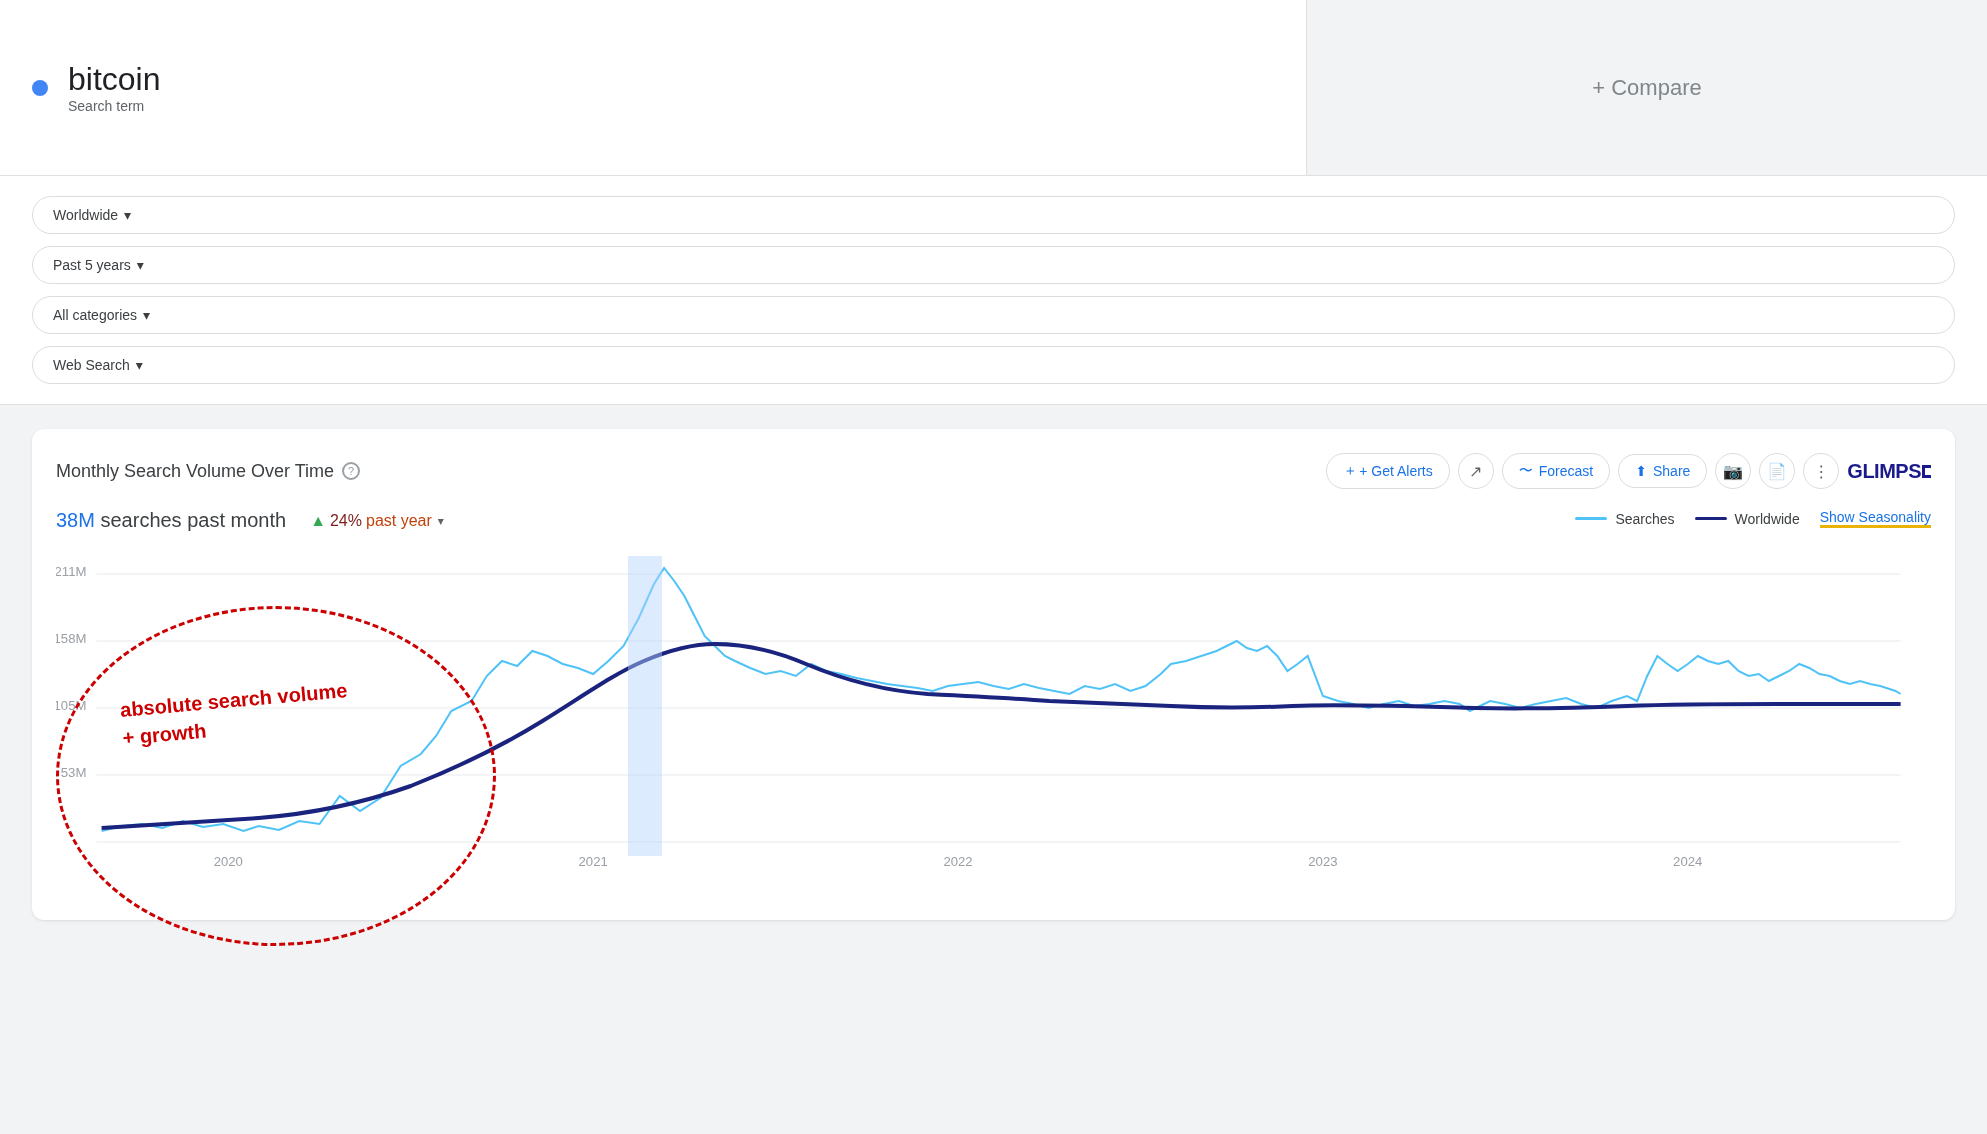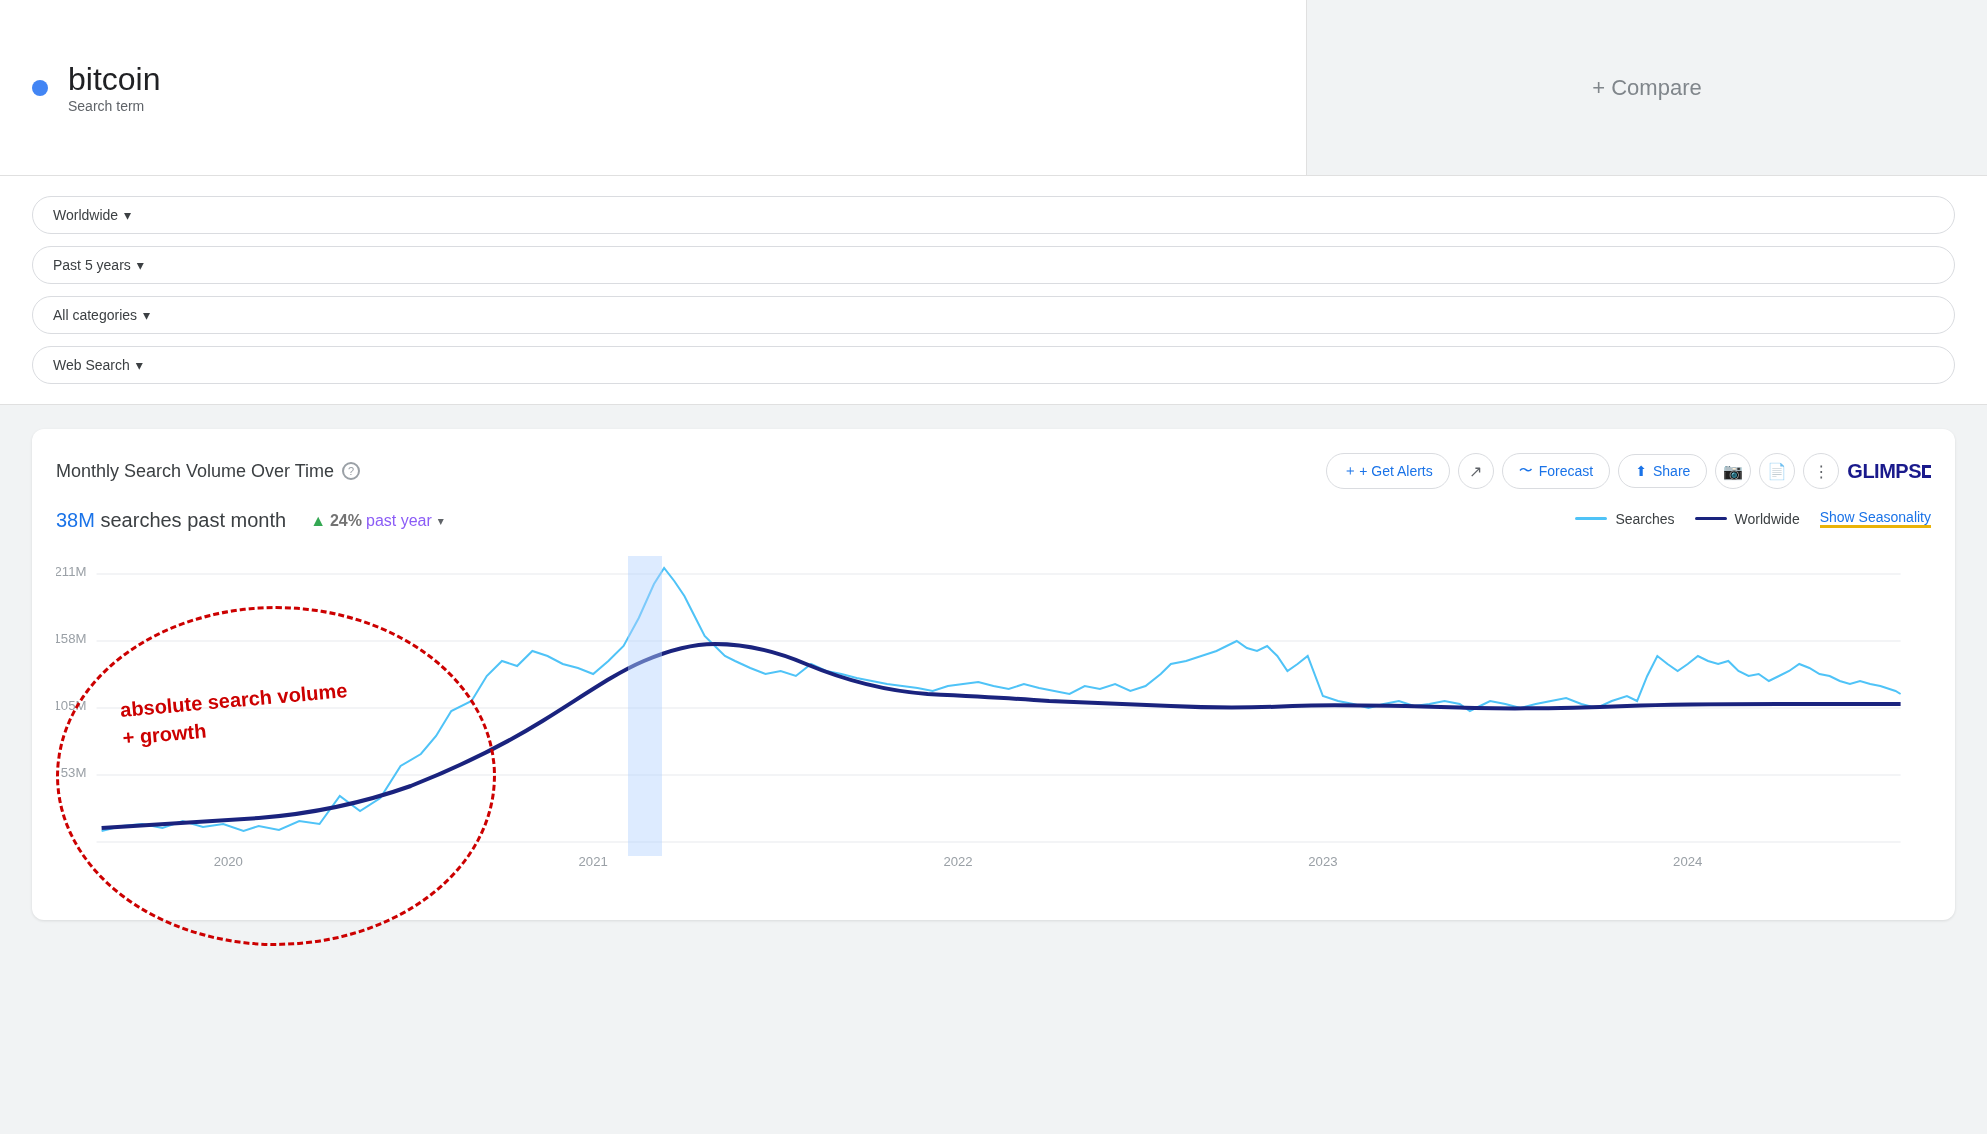--- a/index.html
+++ b/index.html
@@ -166,7 +166,7 @@
       color: #34a853;
       font-weight: 500;
     }
-    .growth-badge .pct { color: #737373; font-weight: bold; }
+    .growth-badge .pct { color: #7f1d1d; }
     .growth-badge .yr { color: #8b5cf6; font-weight: 400; }
     .chevron-down { font-size: 12px; color: #5f6368; margin-left: 2px; cursor: pointer; }
 

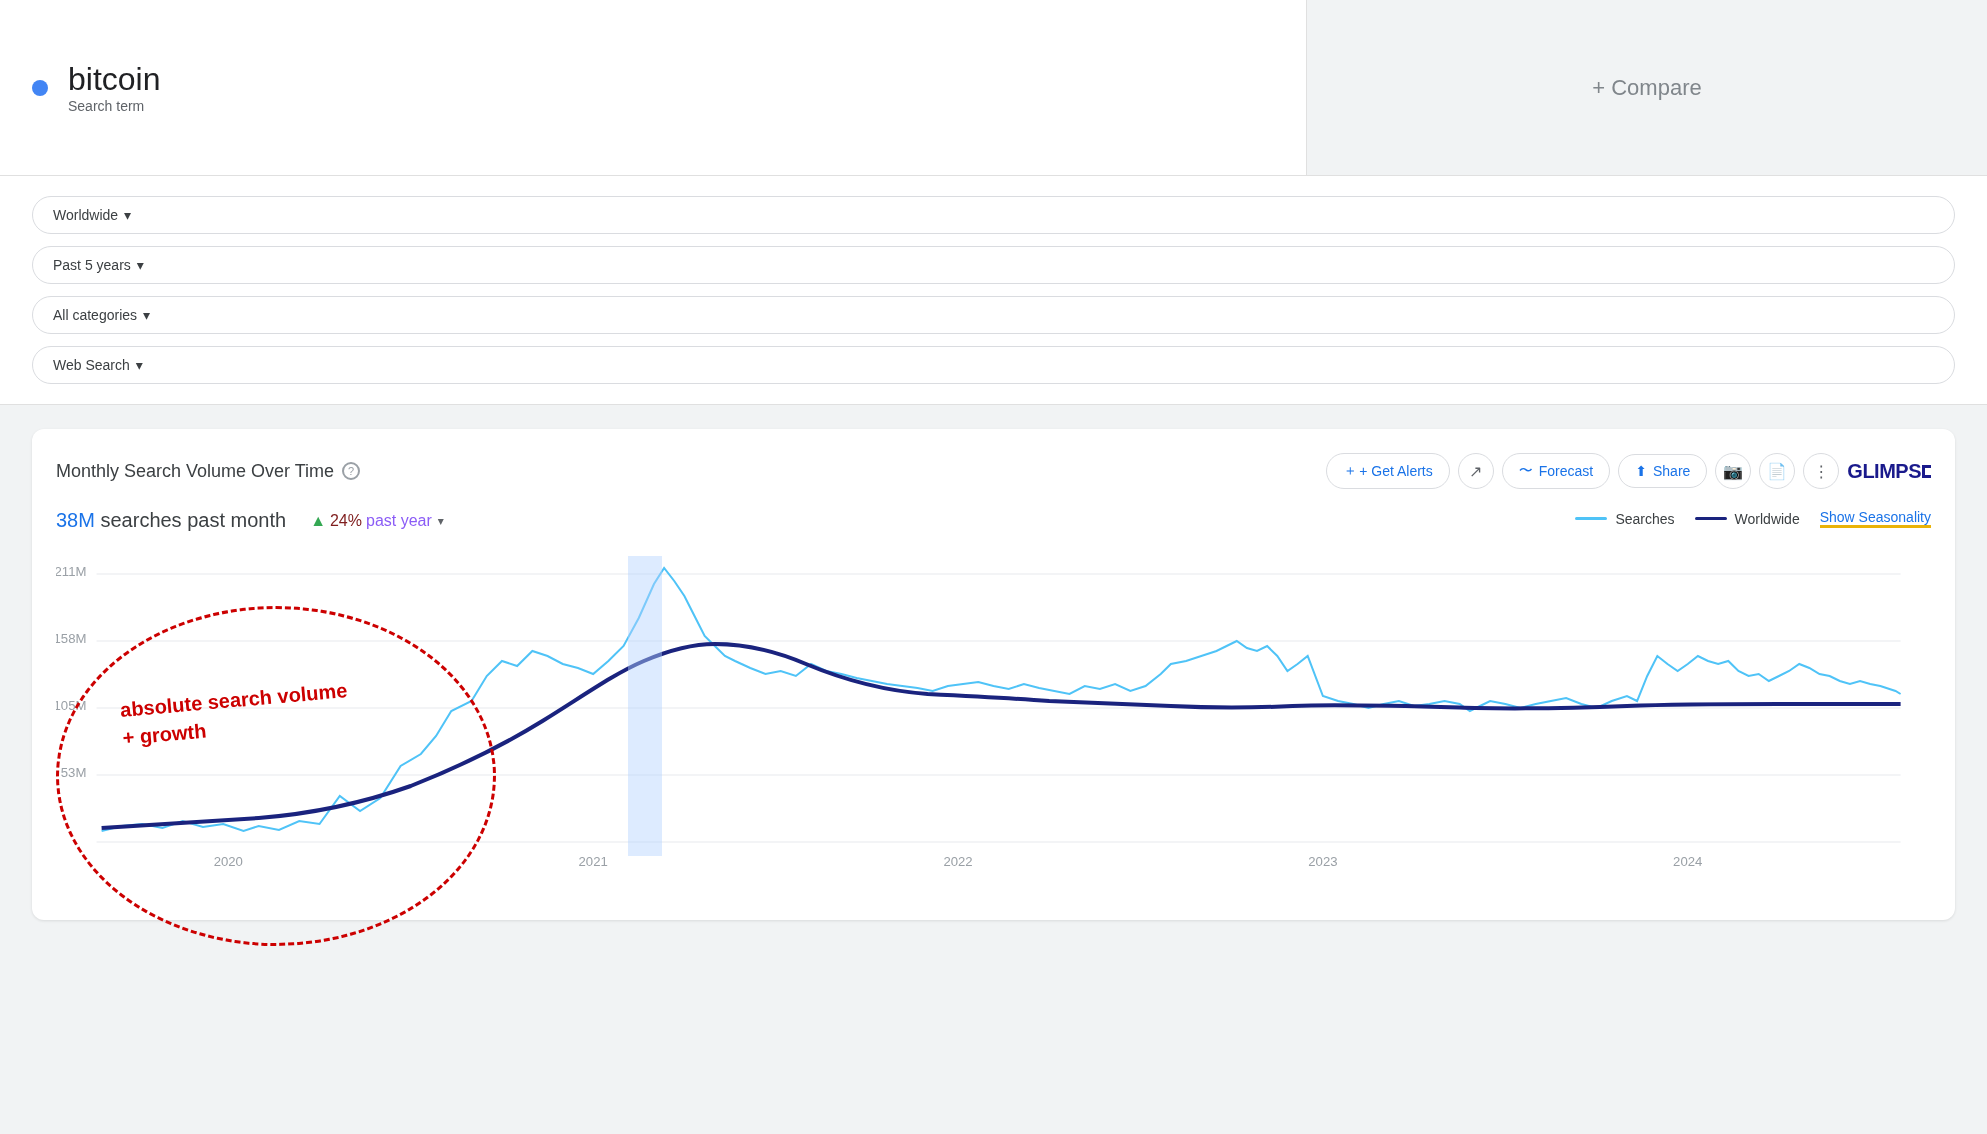--- a/index.html
+++ b/index.html
@@ -167,7 +167,7 @@
       font-weight: 500;
     }
     .growth-badge .pct { color: #7f1d1d; }
-    .growth-badge .yr { color: #8b5cf6; font-weight: 400; }
+    .growth-badge .yr { color: #c2410c; font-weight: 400; }
     .chevron-down { font-size: 12px; color: #5f6368; margin-left: 2px; cursor: pointer; }
 
     .legend-row {

